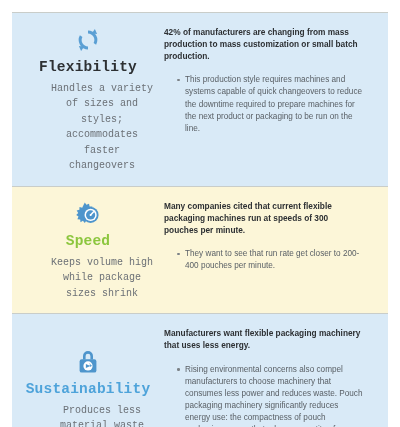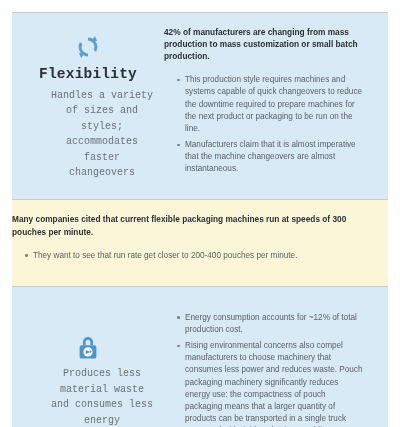--- a/index.html
+++ b/index.html
@@ -136,7 +136,6 @@
         <p class="lead">42% of manufacturers are changing from mass production to mass customization or small batch production.</p>
         <ul class="bullets">
           <li>This production style requires machines and systems capable of quick changeovers to reduce the downtime required to prepare machines for the next product or packaging to be run on the line.</li>
-          <li>Manufacturers claim that it is almost imperative that the machine changeovers are almost instantaneous.</li>
         </ul>
       </div>
     </div>

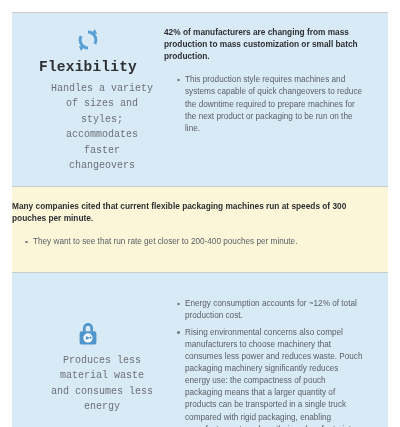--- a/index.html
+++ b/index.html
@@ -141,6 +141,20 @@
     </div>
 
     <div class="panel panel--cream">
+      <div class="panel-left">
+        <div class="icon-wrap">
+          <svg width="27" height="26" viewBox="0 0 27 26" aria-hidden="true">
+            <path d="M9.8 1.5l1.6 2.3 2.6-1.0.6 2.8 2.8.0-.6 2.8 2.6 1.1-1.7 2.2 1.7 2.2-2.6 1.1.6 2.8-2.8.0-.6 2.8-2.6-1.0-1.6 2.3-1.9-2.1-2.4 1.5-.3-2.8-2.8-.3 1.1-2.6-2.3-1.6 2.0-2.0-1.5-2.4 2.7-.8.1-2.8 2.7.8 1.2-2.5z" fill="#4e95cc"></path>
+            <circle cx="15.6" cy="13.9" r="8.0" fill="#4e95cc"></circle>
+            <circle cx="15.6" cy="13.9" r="6.1" fill="#ffffff"></circle>
+            <circle cx="15.6" cy="13.9" r="4.6" fill="#4e95cc"></circle>
+            <path d="M15.6 13.9l3.0-3.2" stroke="#ffffff" stroke-width="1.5" stroke-linecap="round" fill="none"></path>
+            <circle cx="15.6" cy="13.9" r="1.0" fill="#ffffff"></circle>
+          </svg>
+        </div>
+        <div class="panel-title title--green">Speed</div>
+        <div class="panel-sub">Keeps volume high while package sizes shrink</div>
+      </div>
       <div class="panel-right">
         <p class="lead">Many companies cited that current flexible packaging machines run at speeds of 300 pouches per minute.</p>
         <ul class="bullets">

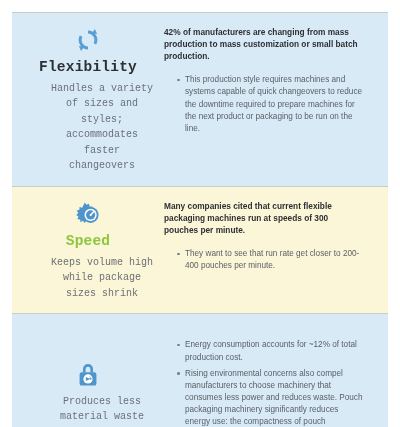--- a/index.html
+++ b/index.html
@@ -177,6 +177,7 @@
         <div class="panel-sub">Produces less material waste and consumes less energy</div>
       </div>
       <div class="panel-right">
+        <p class="lead">Manufacturers want flexible packaging machinery that uses less energy.</p>
         <ul class="bullets">
           <li>Energy consumption accounts for ~12% of total production cost.</li>
           <li>Rising environmental concerns also compel manufacturers to choose machinery that consumes less power and reduces waste. Pouch packaging machinery significantly reduces energy use: the compactness of pouch packaging means that a larger quantity of products can be transported in a single truck compared with rigid packaging, enabling manufacturers to reduce their carbon footprint.</li>

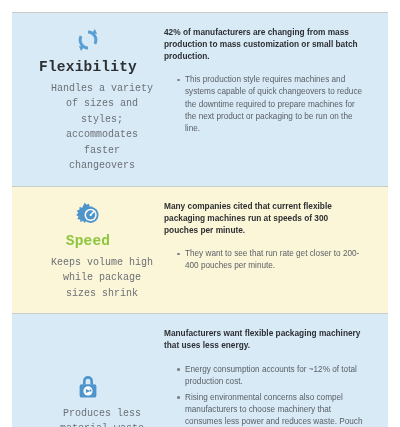--- a/index.html
+++ b/index.html
@@ -179,7 +179,6 @@
       <div class="panel-right">
         <p class="lead">Manufacturers want flexible packaging machinery that uses less energy.</p>
         <ul class="bullets">
-          <li>Energy consumption accounts for ~12% of total production cost.</li>
           <li>Rising environmental concerns also compel manufacturers to choose machinery that consumes less power and reduces waste. Pouch packaging machinery significantly reduces energy use: the compactness of pouch packaging means that a larger quantity of products can be transported in a single truck compared with rigid packaging, enabling manufacturers to reduce their carbon footprint.</li>
         </ul>
       </div>

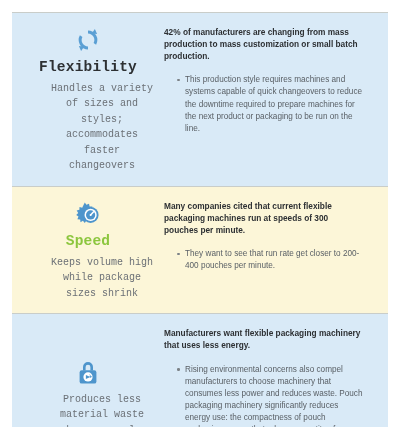--- a/index.html
+++ b/index.html
@@ -174,6 +174,7 @@
             <path d="M13.6 15.3a3.3 3.3 0 0 1 1.3 2.0l1.0-.2-1.0 2.0-1.6-1.6 1.0-.2a2.4 2.4 0 0 0-.9-1.4z" fill="#4e95cc"></path>
           </svg>
         </div>
+        <div class="panel-title title--blue">Sustainability</div>
         <div class="panel-sub">Produces less material waste and consumes less energy</div>
       </div>
       <div class="panel-right">

